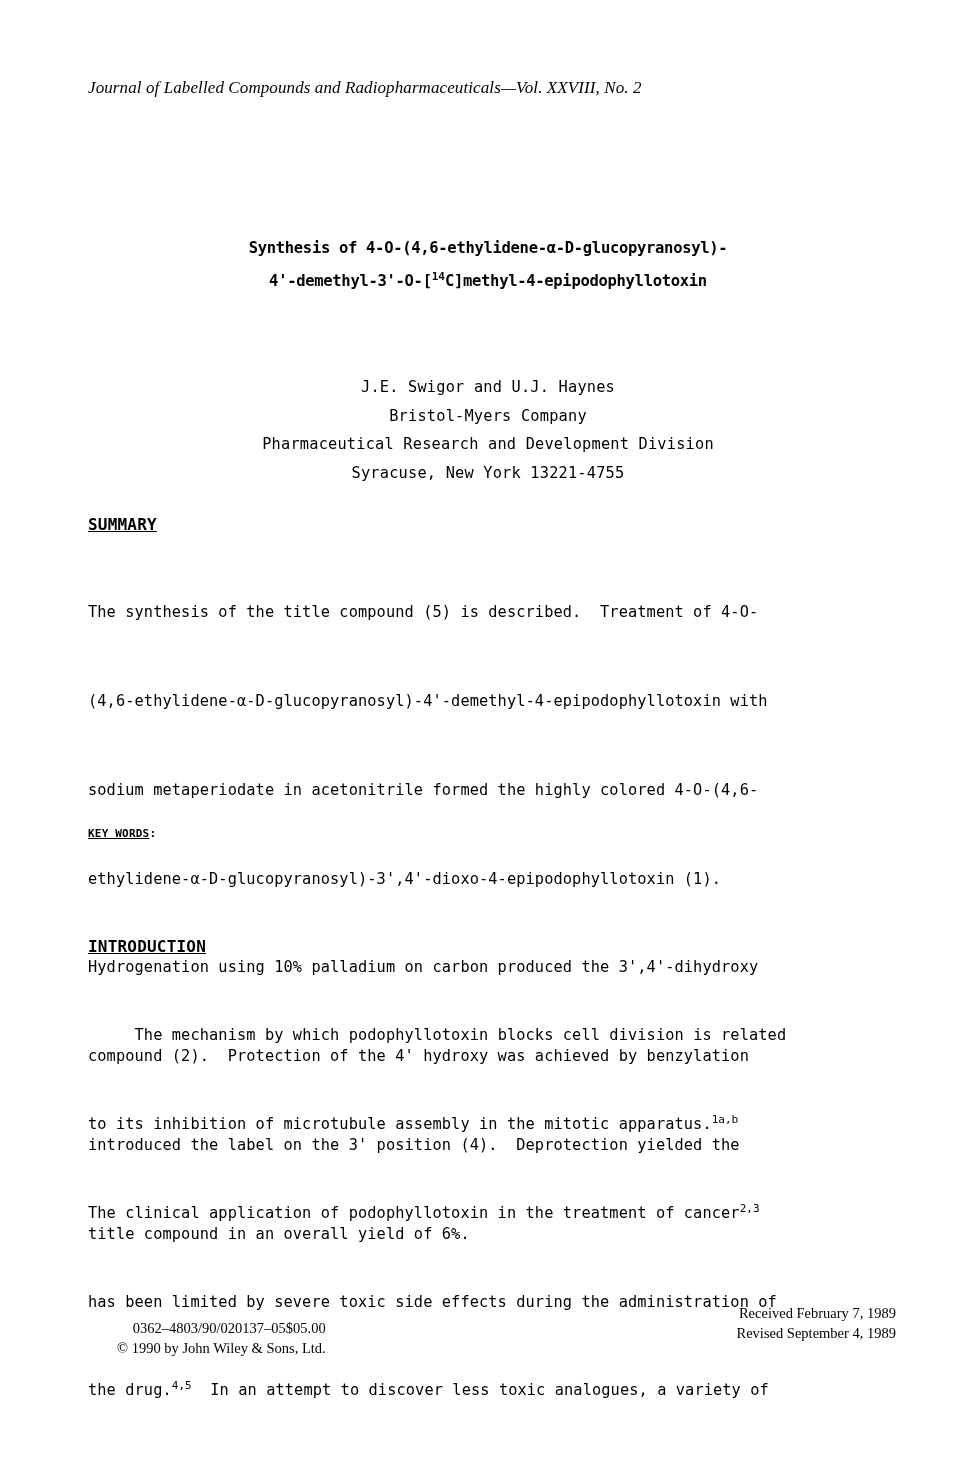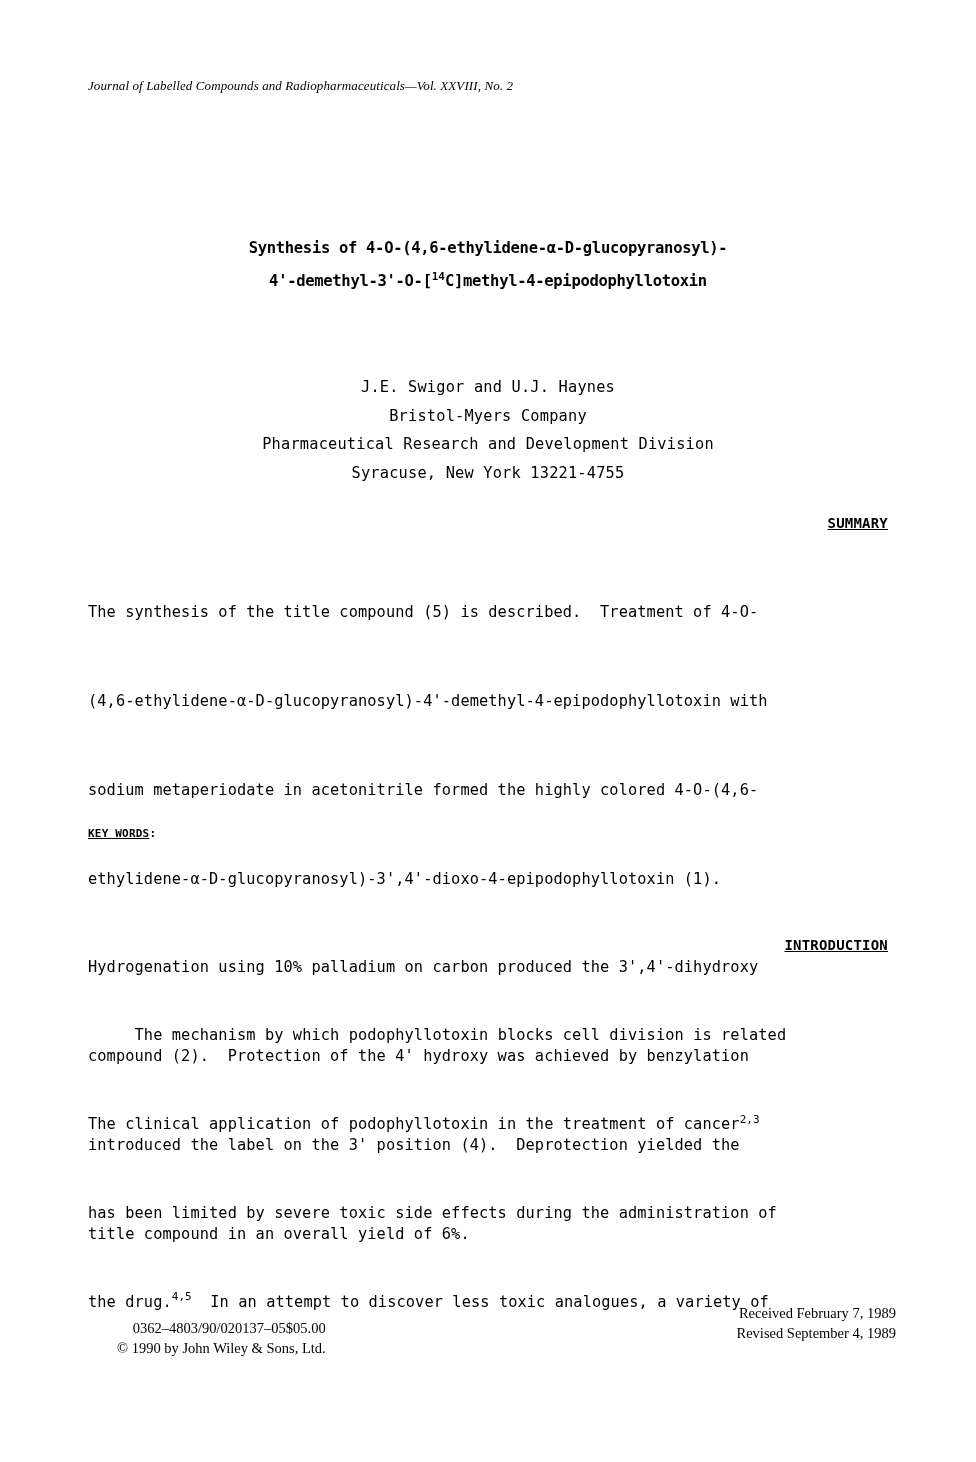--- a/index.html
+++ b/index.html
@@ -28,7 +28,7 @@
     width: 800px;
     font-family: "Liberation Serif", serif;
     font-style: italic;
-    font-size: 13px;
+    font-size: 17px;
     letter-spacing: 0.1px;
     white-space: nowrap;
   }

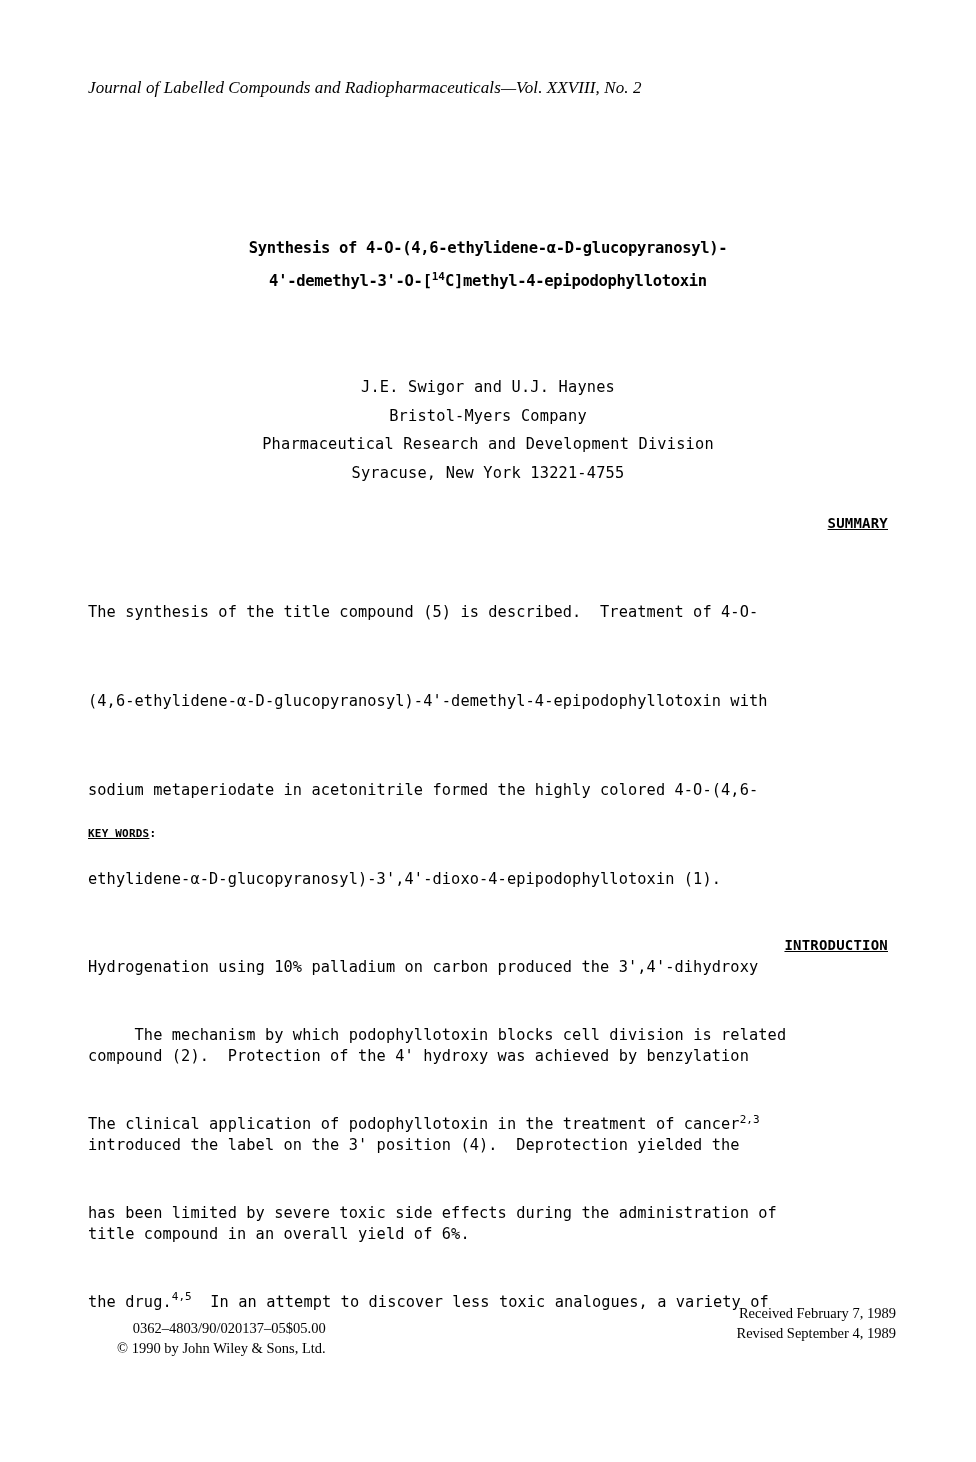--- a/index.html
+++ b/index.html
@@ -55,9 +55,9 @@
     letter-spacing: 0.2px;
   }
   .section-heading {
-    text-align: right;
+    text-align: left;
     font-weight: bold;
-    font-size: 14px;
+    font-size: 16px;
     letter-spacing: 0.2px;
     text-decoration: underline;
   }

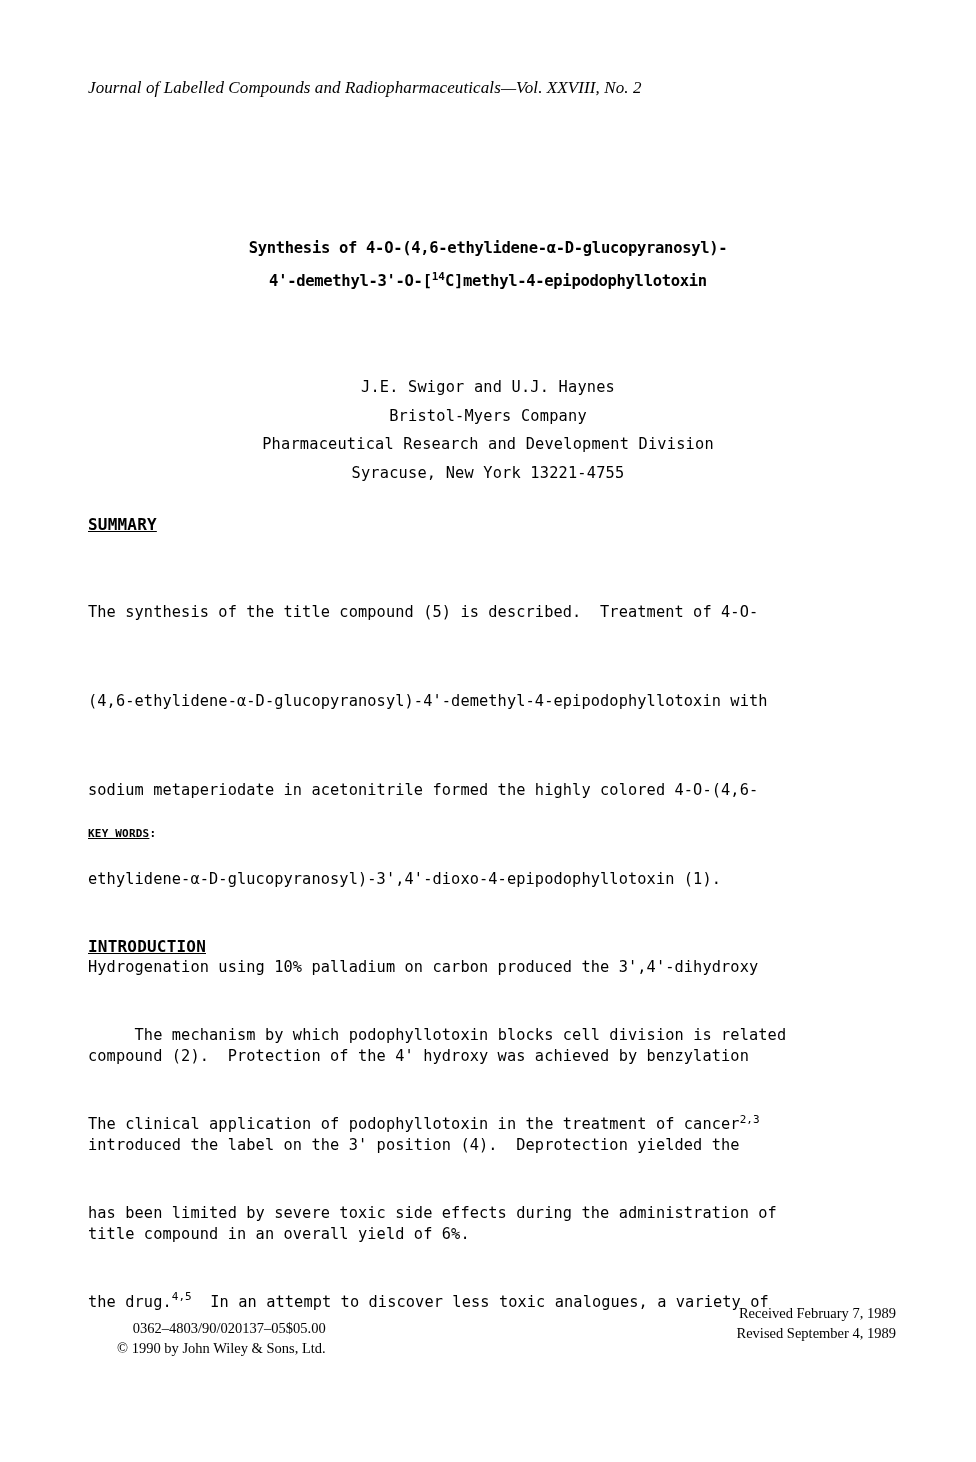--- a/index.html
+++ b/index.html
@@ -189,6 +189,7 @@
 
   <div id="intro-body" class="body-text">
     <div>     The mechanism by which podophyllotoxin blocks cell division is related</div>
+    <div><span>to its inhibition of microtubule assembly in the mitotic apparatus.</span><span class="sup">1a,b</span></div>
     <div><span>The clinical application of podophyllotoxin in the treatment of cancer</span><span class="sup">2,3</span></div>
     <div>has been limited by severe toxic side effects during the administration of</div>
     <div><span>the drug.</span><span class="sup">4,5</span><span>  In an attempt to discover less toxic analogues, a variety of</span></div>

